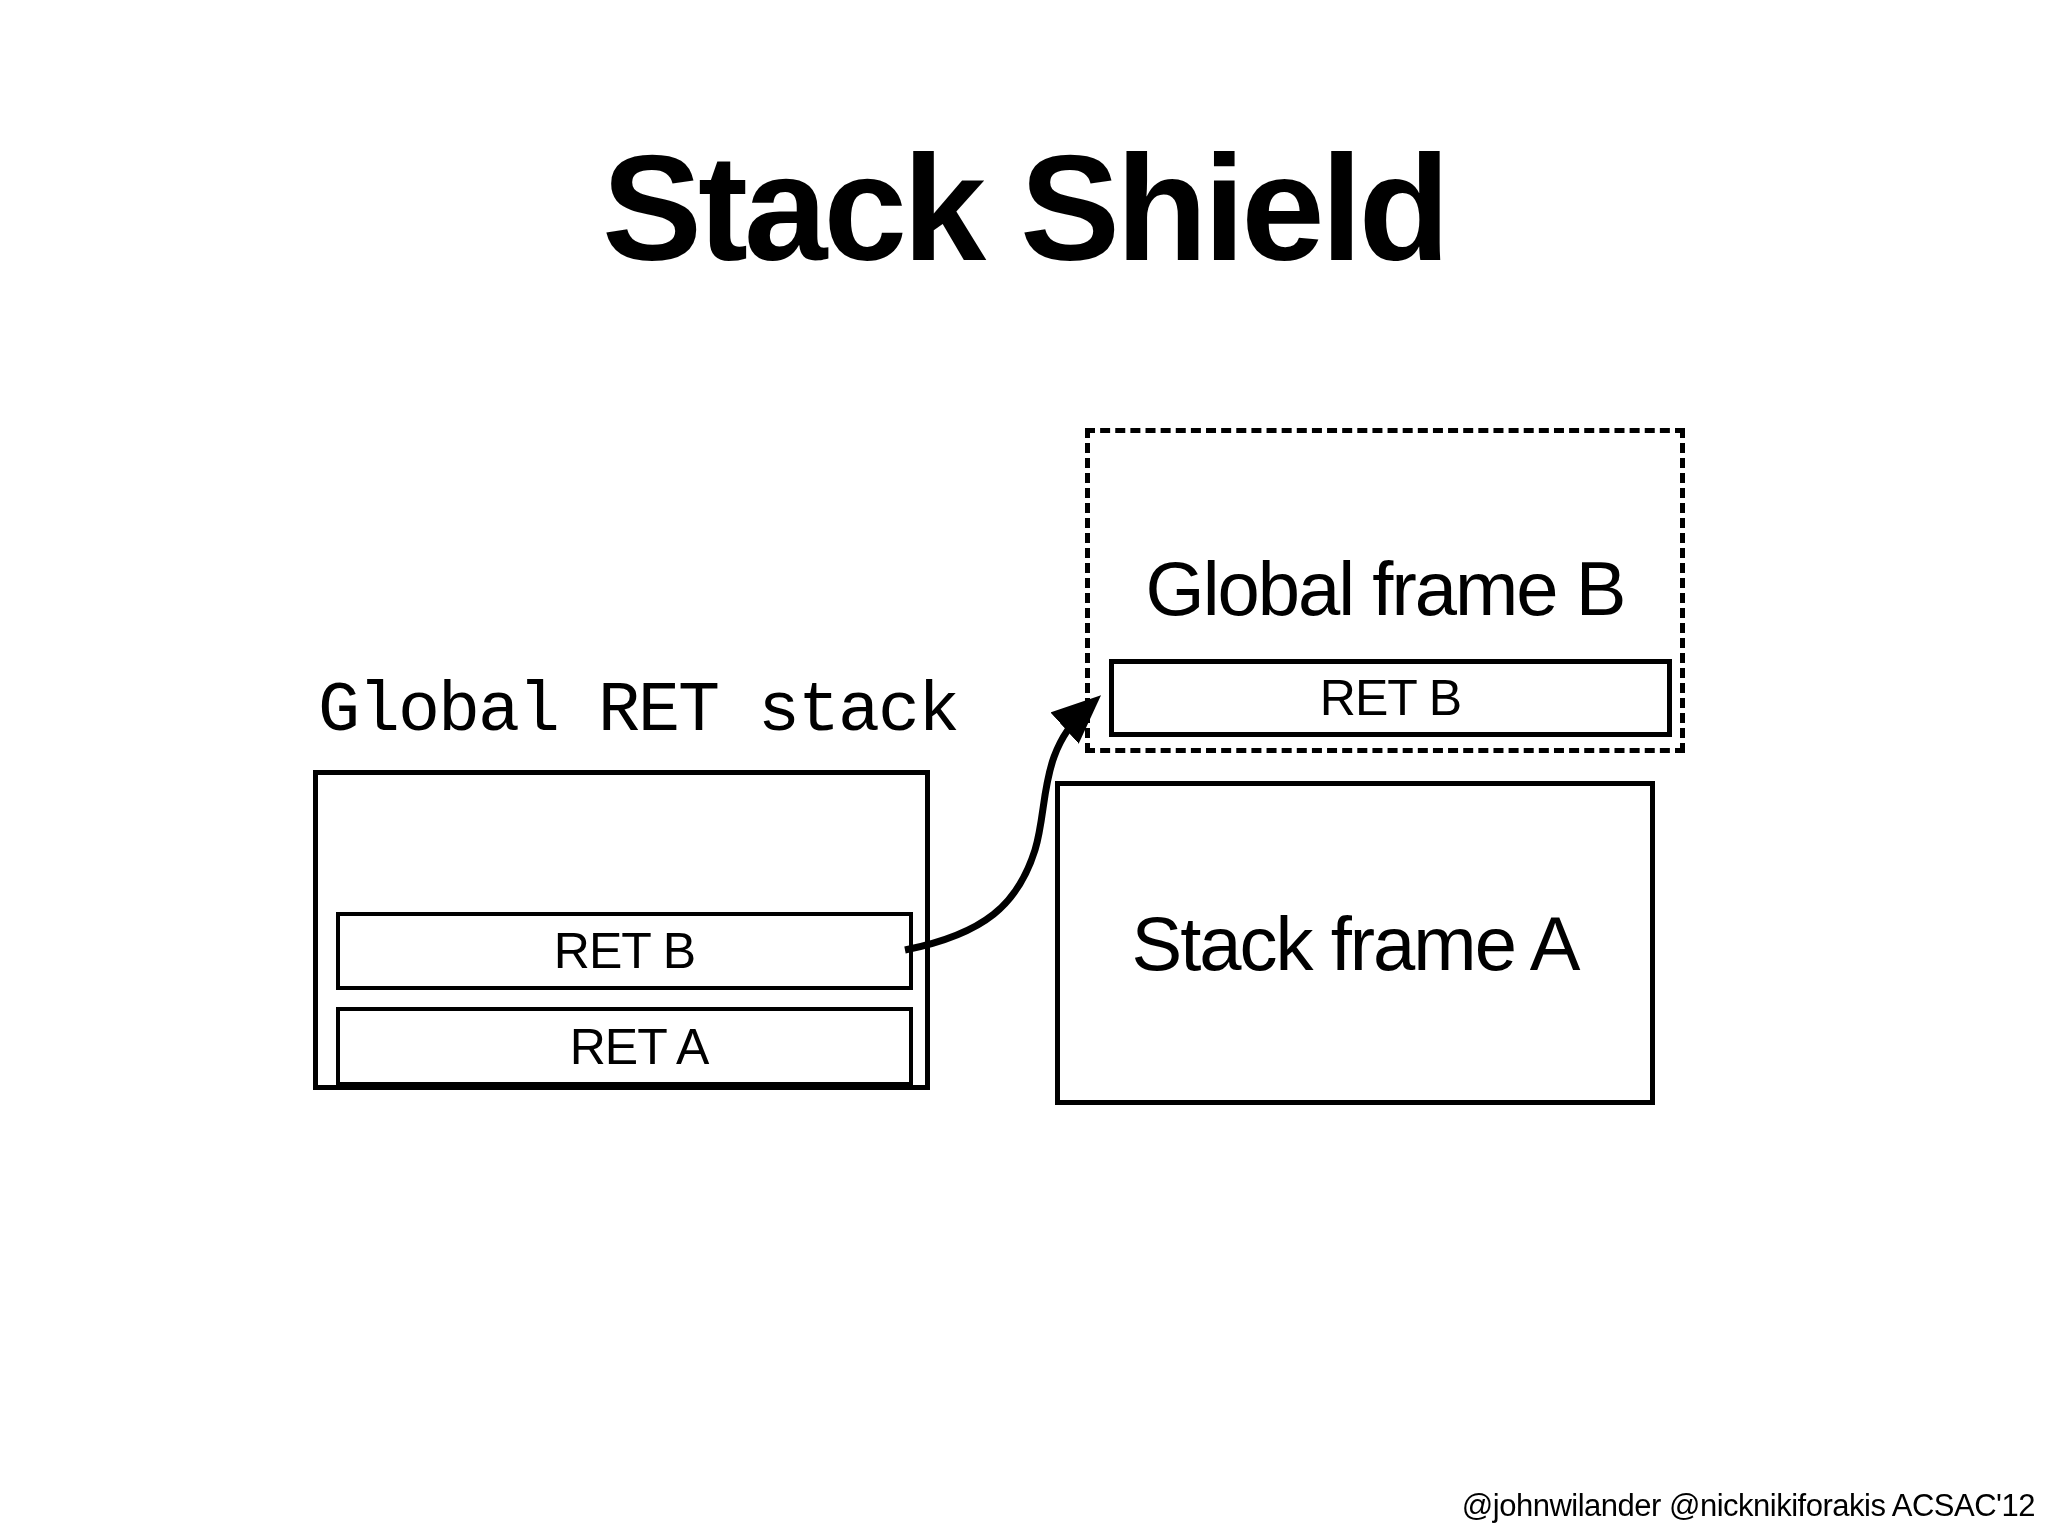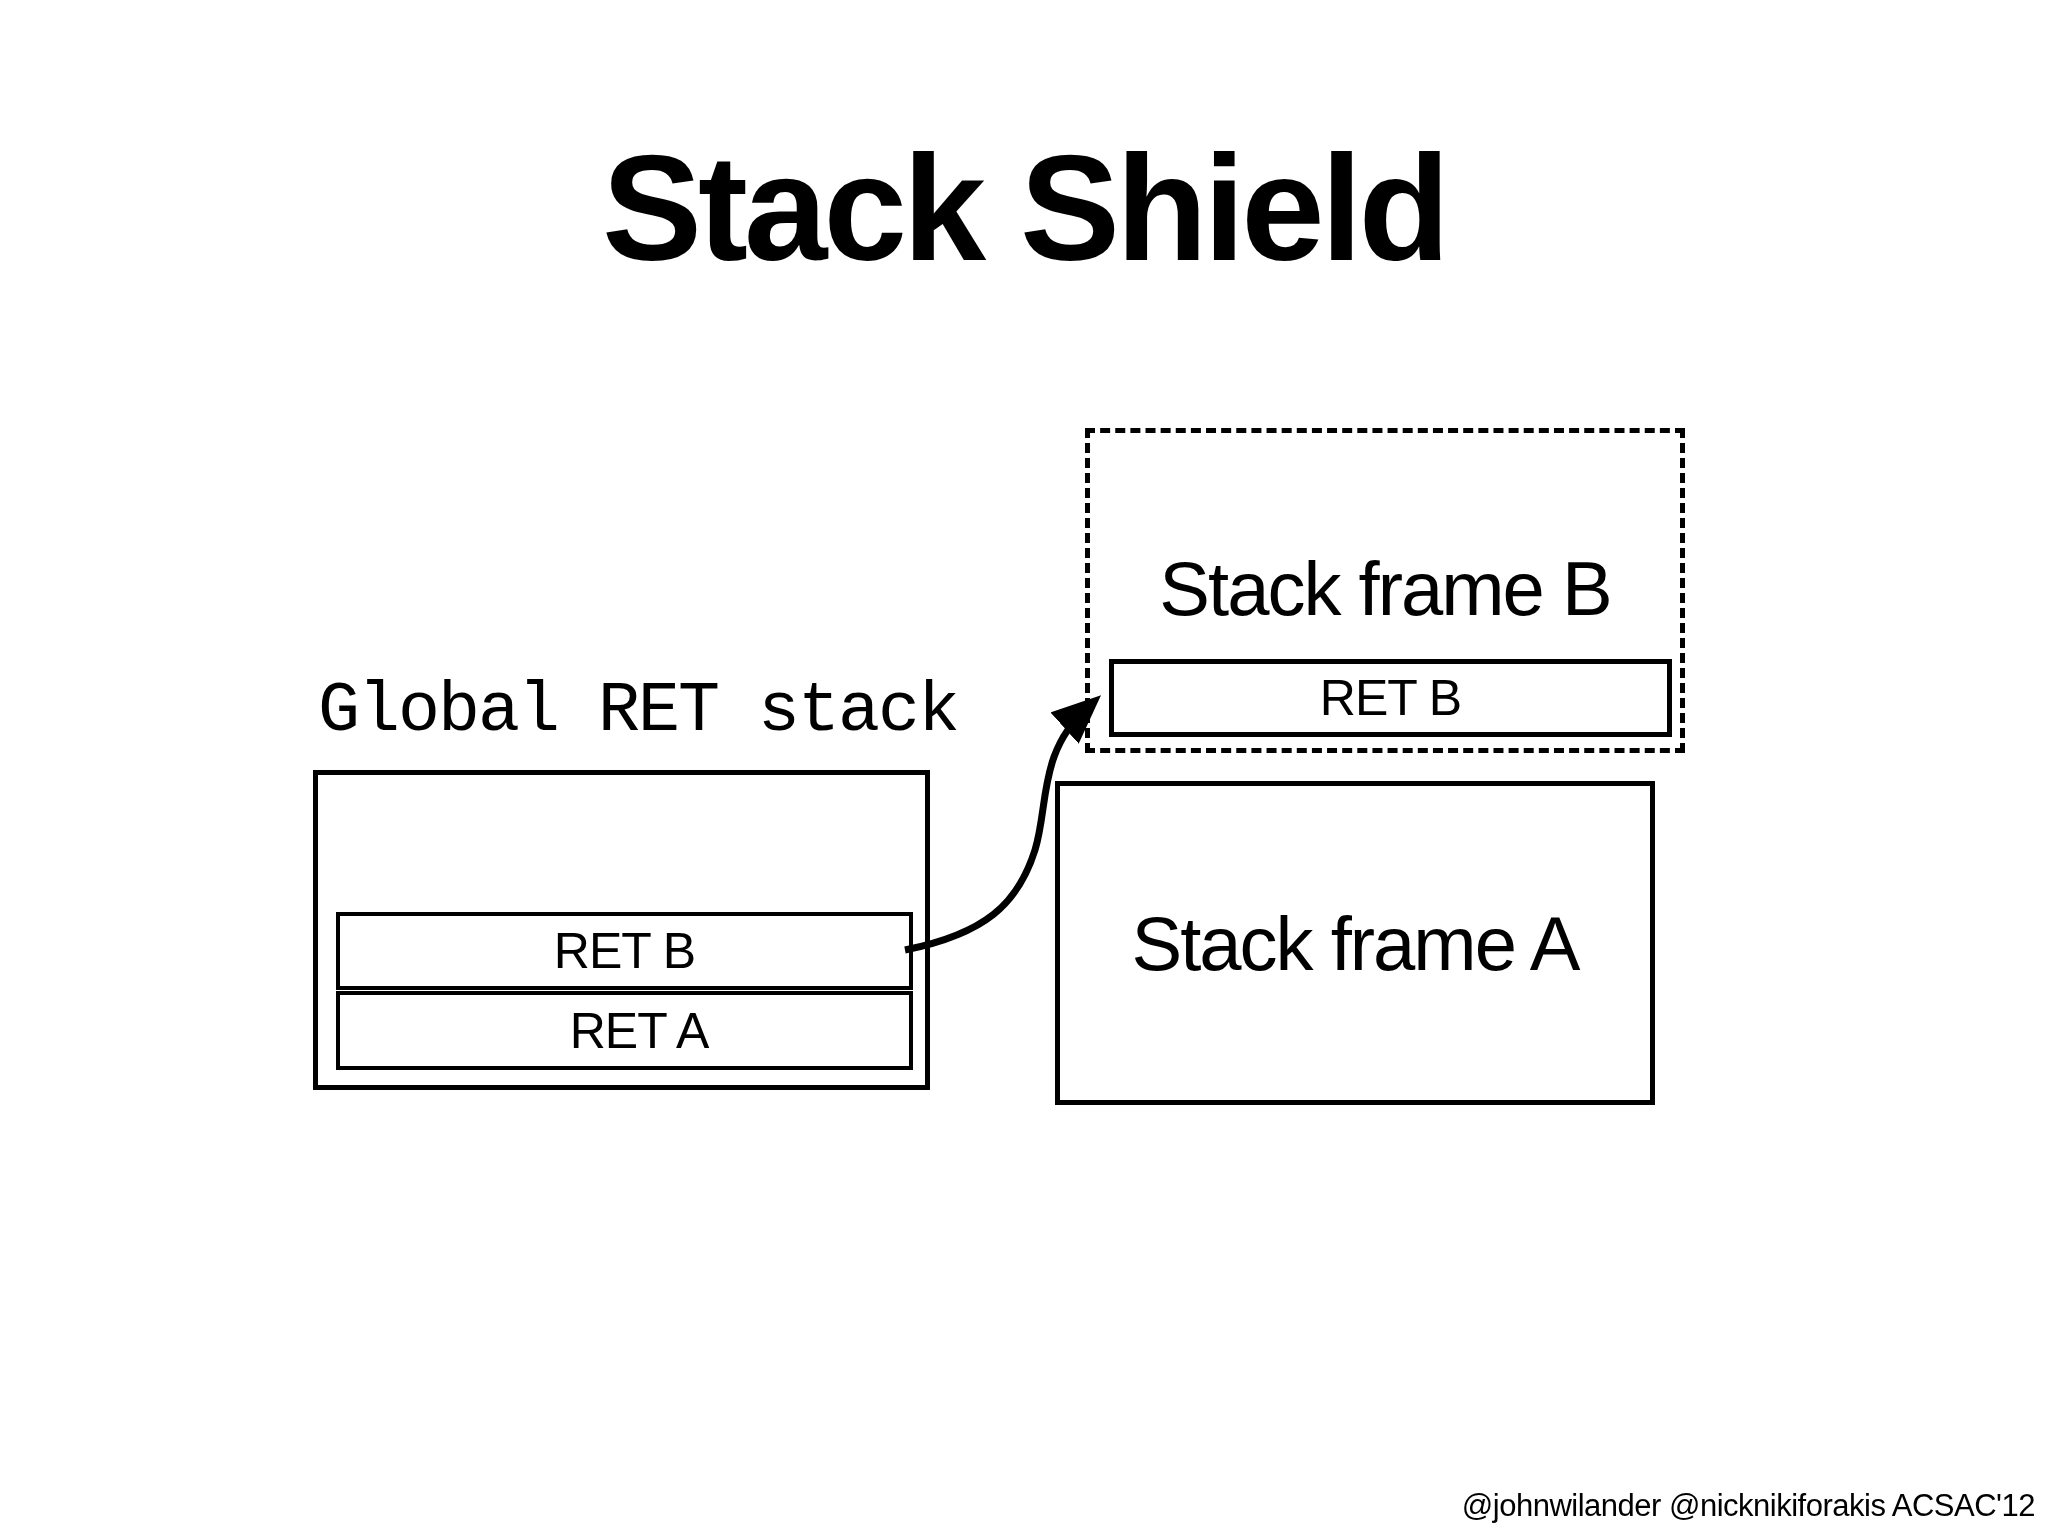--- a/index.html
+++ b/index.html
@@ -138,7 +138,7 @@
   <div class="title">Stack Shield</div>
 
   <div class="frame-b">
-    <div class="frame-b-label">Stack frame B</div>
+    <div class="frame-b-label">Global frame B</div>
     <div class="frame-b-ret">
       <span>RET B</span>
     </div>

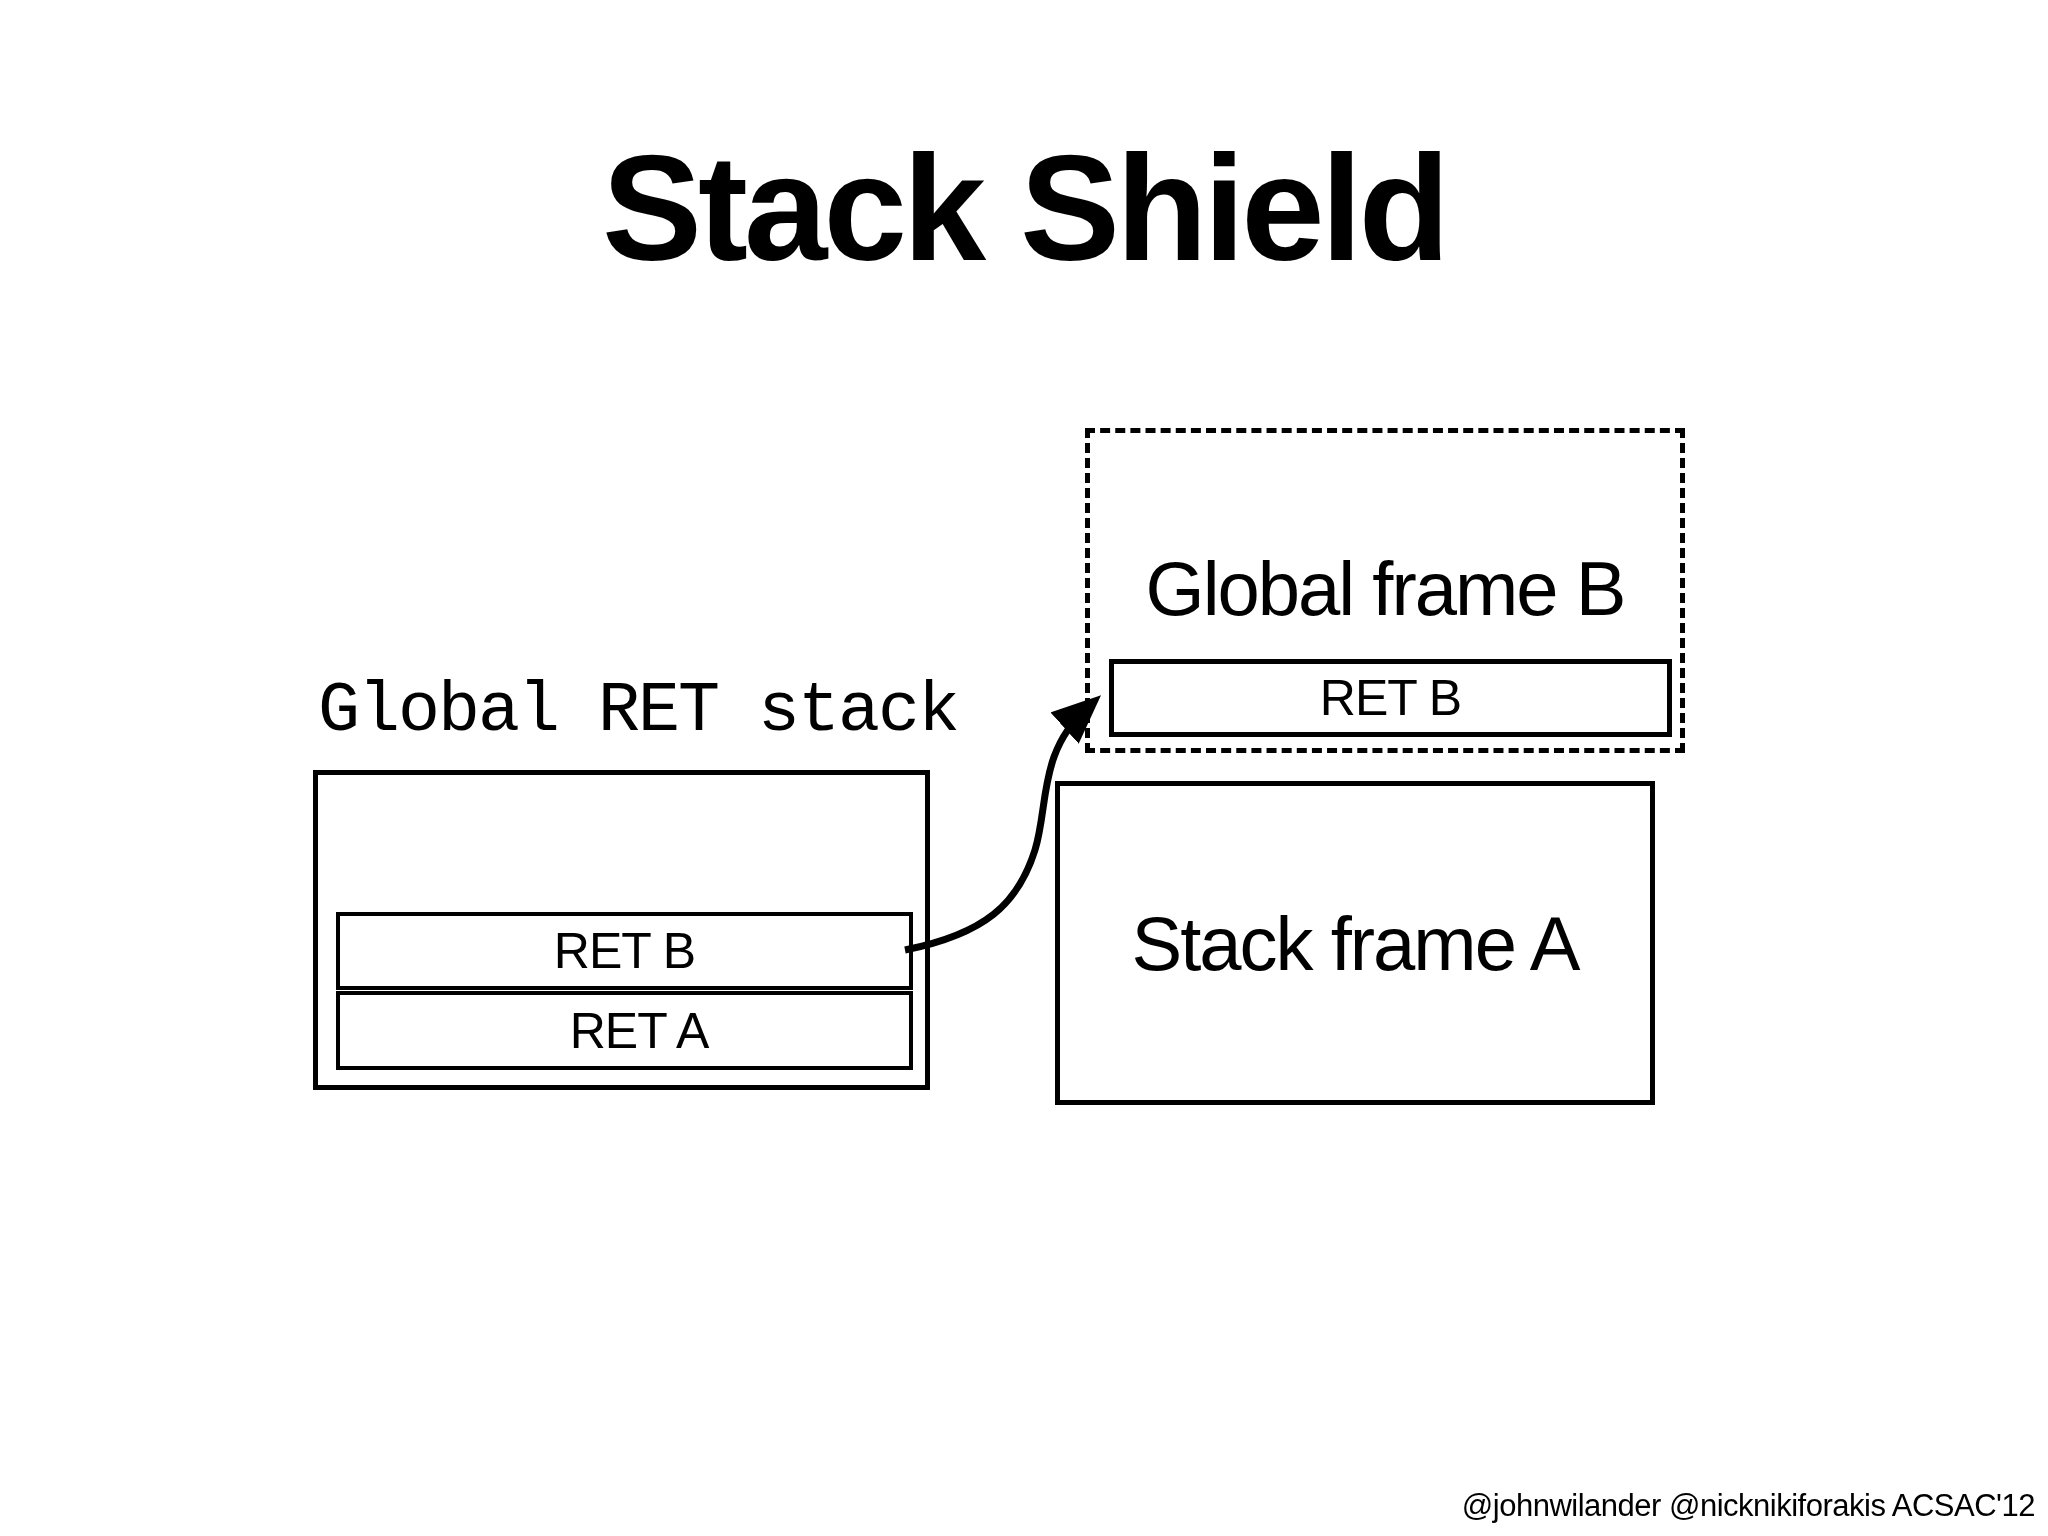--- a/index.html
+++ b/index.html
@@ -110,7 +110,7 @@
     letter-spacing: -1px;
   }
   .grs-entry.entry-ret-b { top: 137px; }
-  .grs-entry.entry-ret-a { top: 216px; height: 79px; padding-left: 29px; }
+  .grs-entry.entry-ret-a { top: 232px; height: 79px; padding-left: 29px; }
   
   .arrow-svg {
     position: absolute;

